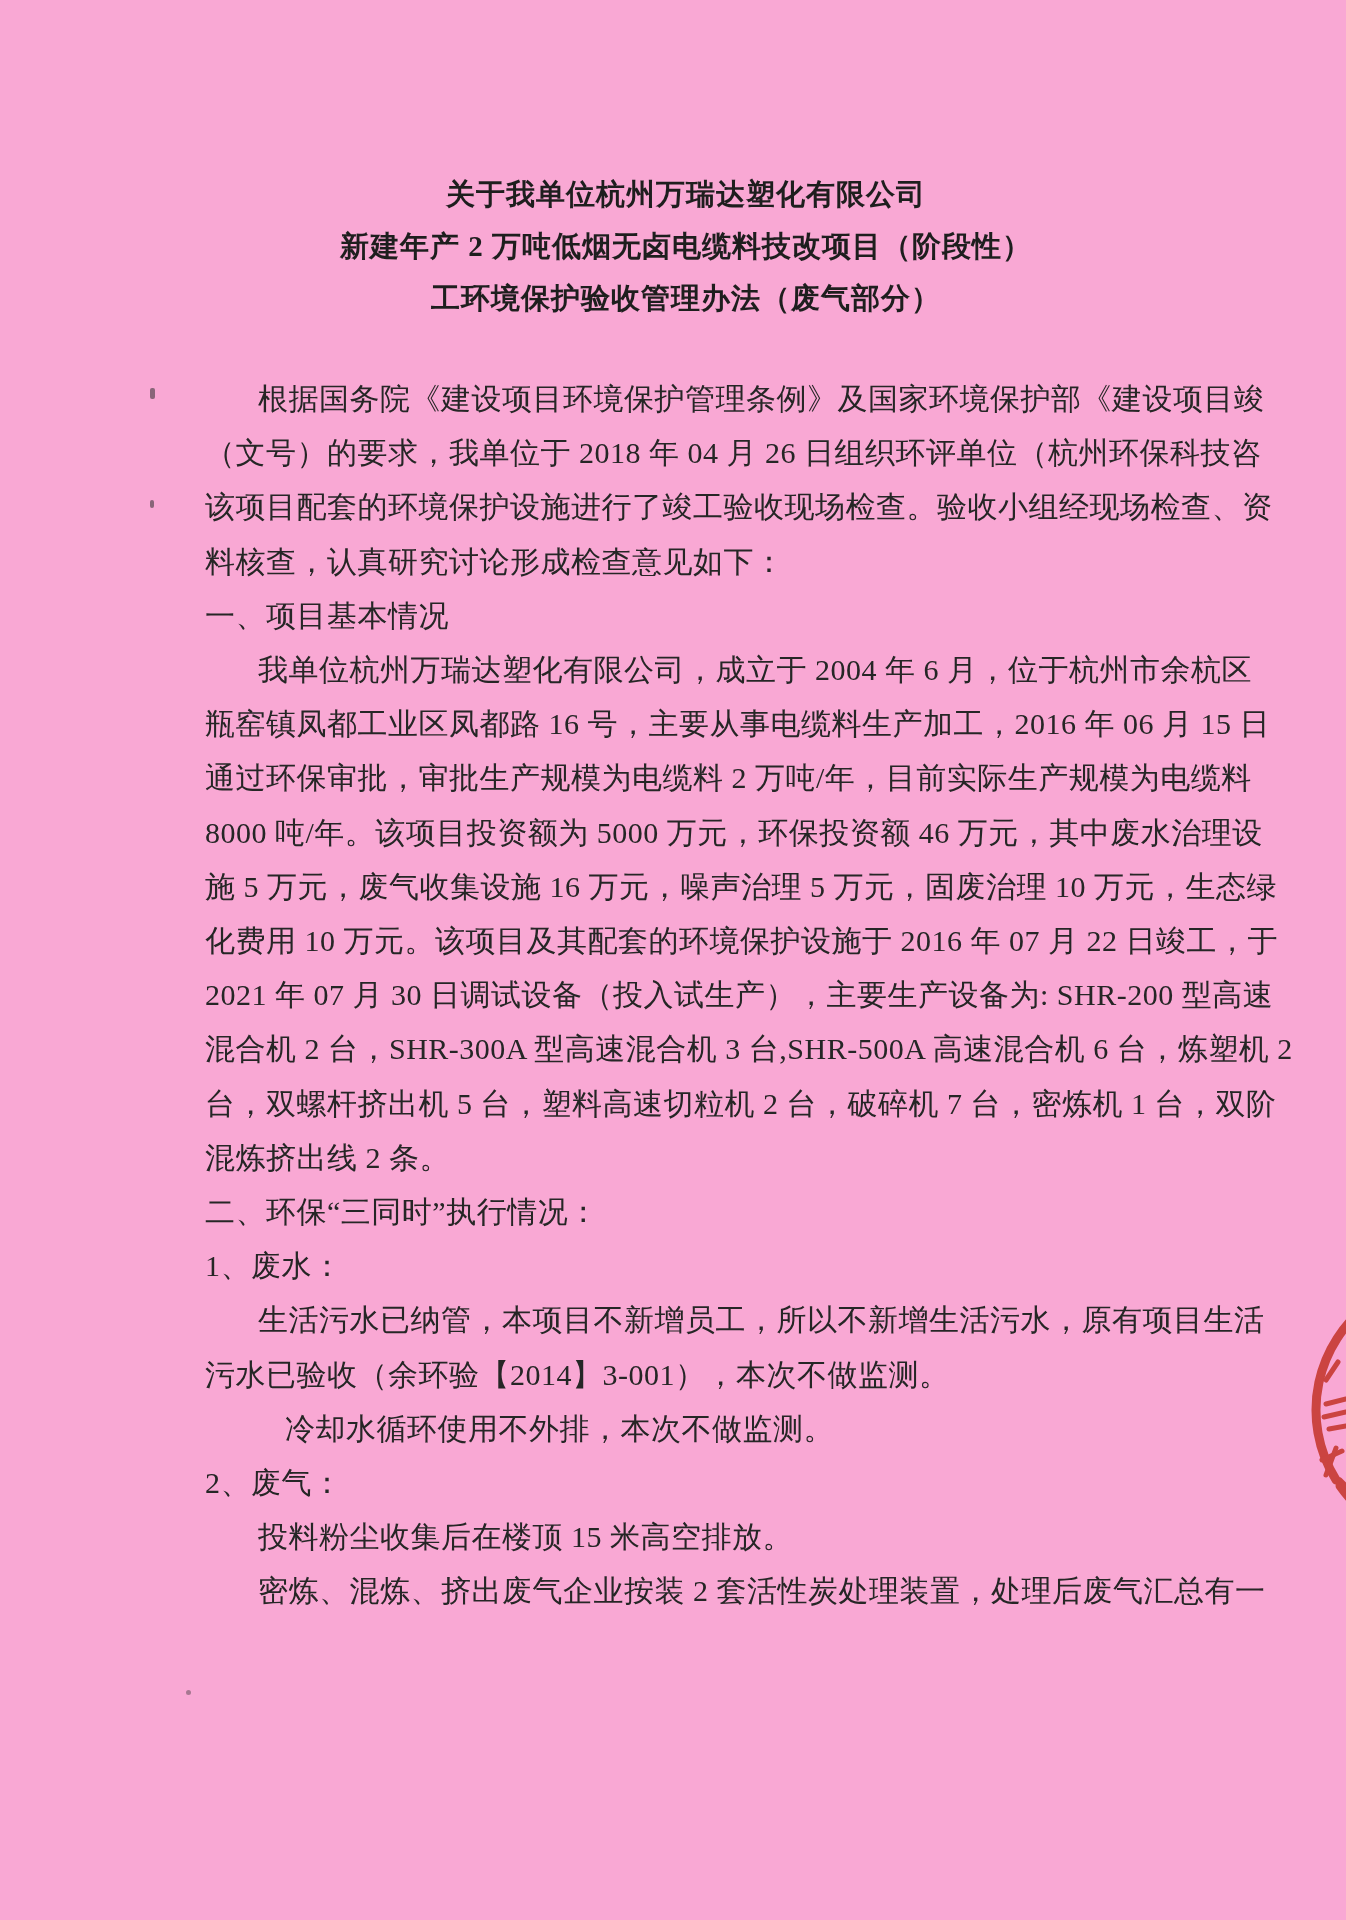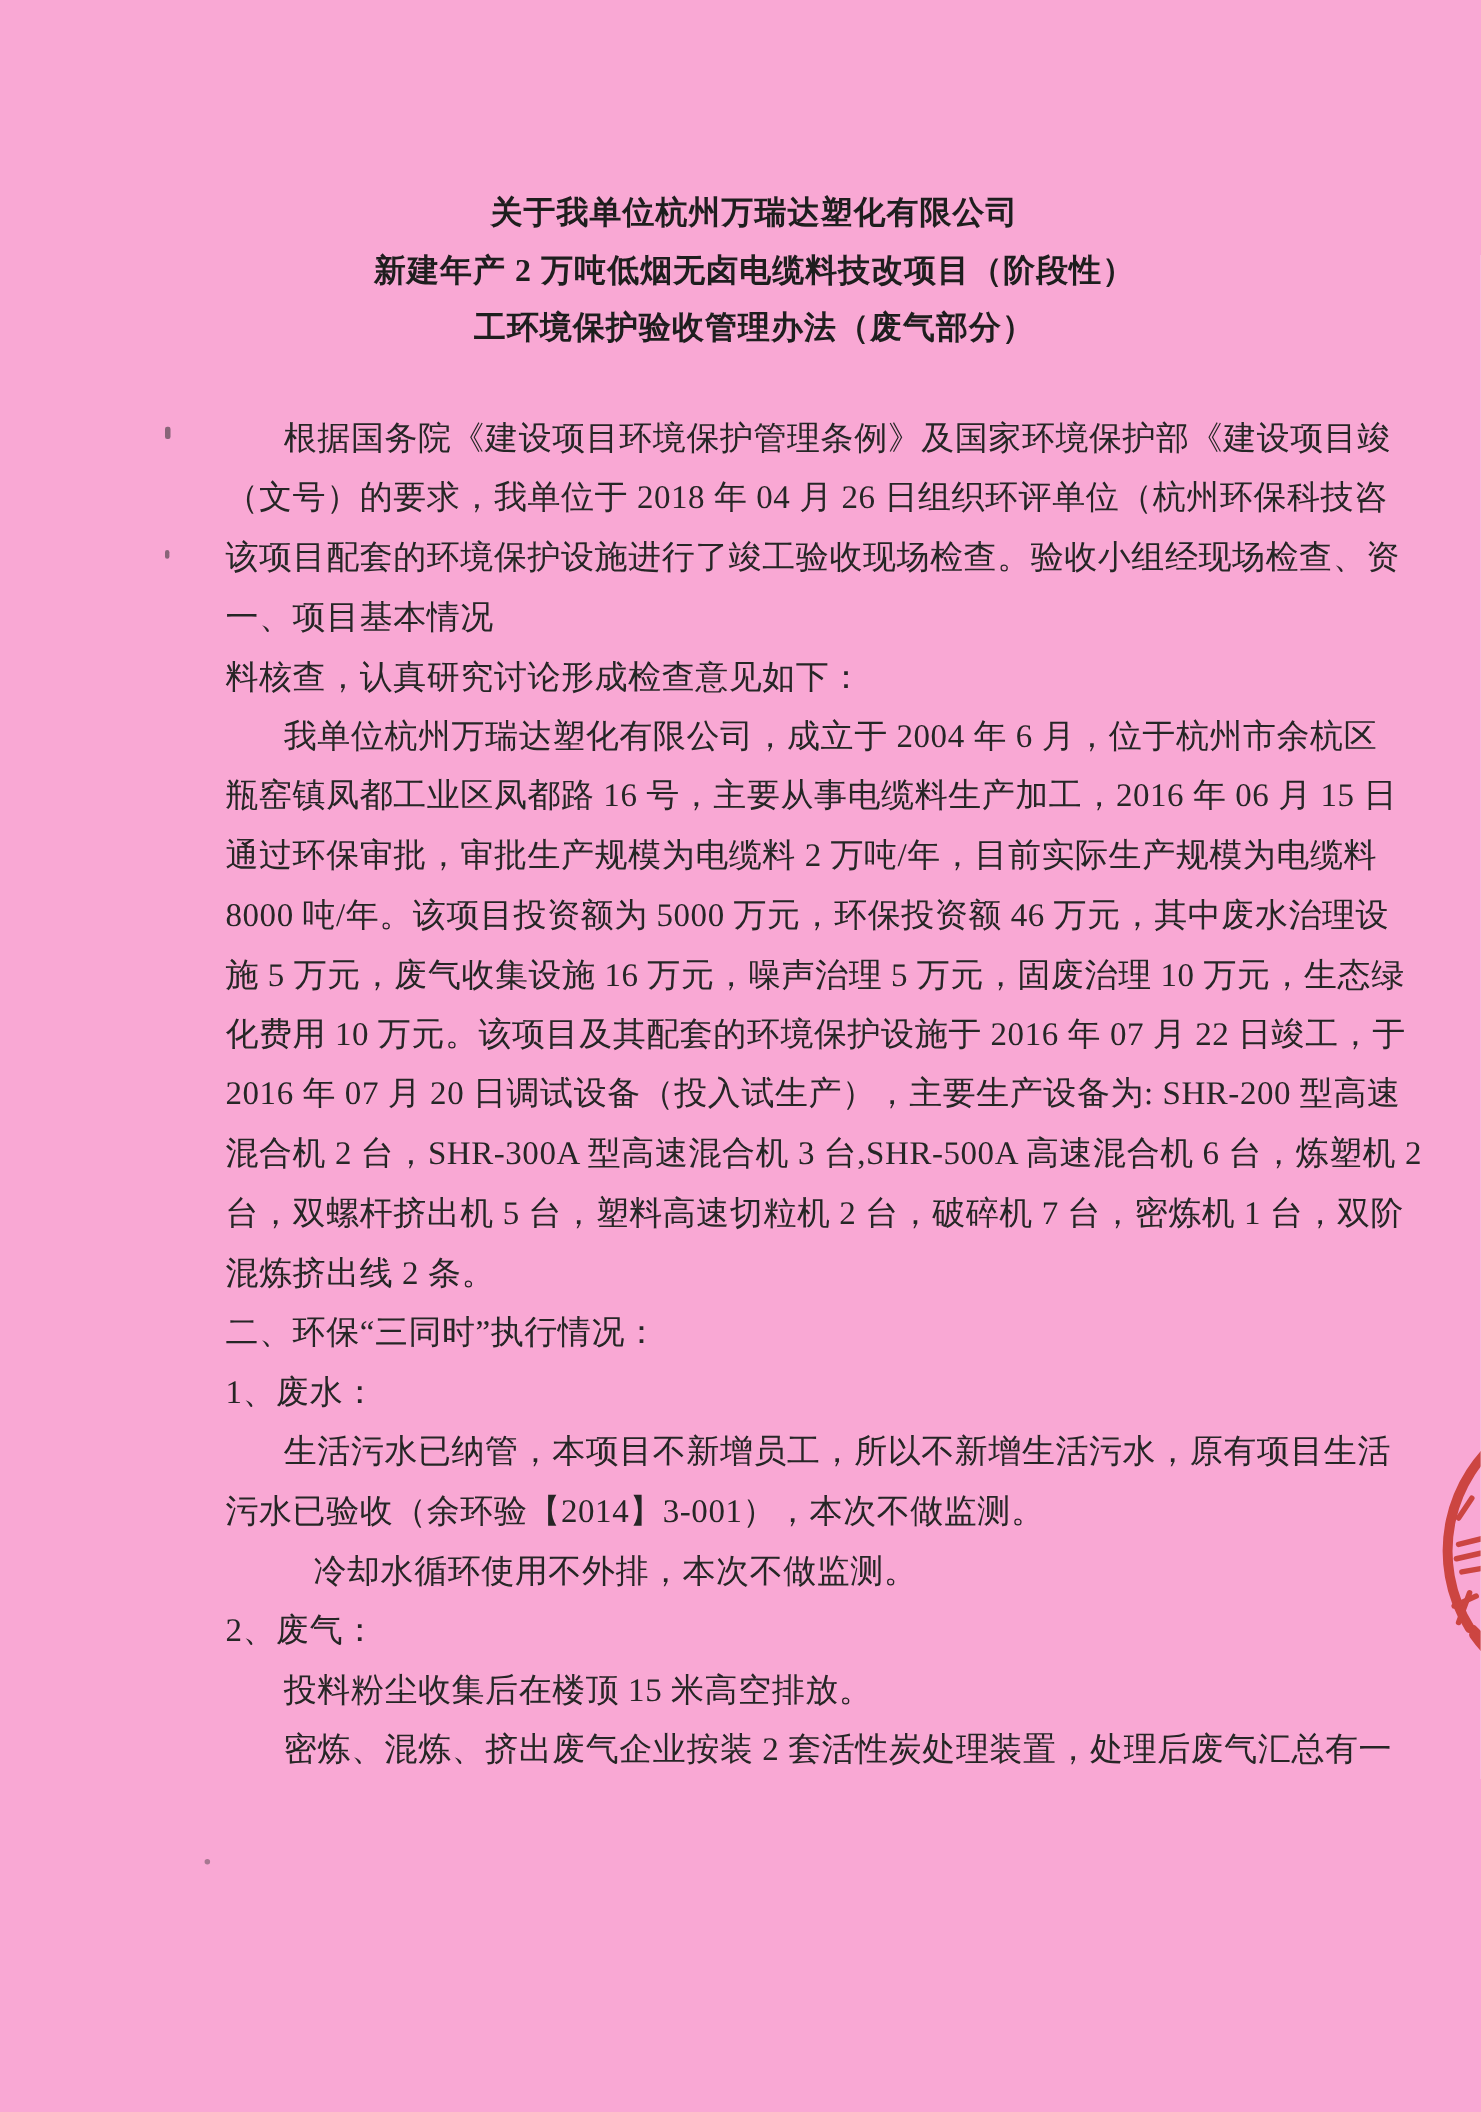--- a/index.html
+++ b/index.html
@@ -67,8 +67,8 @@
       <div class="line indent-2">根据国务院《建设项目环境保护管理条例》及国家环境保护部《建设项目竣</div>
       <div class="line">（文号）的要求，我单位于 2018 年 04 月 26 日组织环评单位（杭州环保科技咨</div>
       <div class="line">该项目配套的环境保护设施进行了竣工验收现场检查。验收小组经现场检查、资</div>
+      <div class="line">料核查，认真研究讨论形成检查意见如下：</div>
       <div class="line">一、项目基本情况</div>
-      <div class="line">料核查，认真研究讨论形成检查意见如下：</div>
       <div class="line indent-2">我单位杭州万瑞达塑化有限公司，成立于 2004 年 6 月，位于杭州市余杭区</div>
       <div class="line">瓶窑镇凤都工业区凤都路 16 号，主要从事电缆料生产加工，2016 年 06 月 15 日</div>
       <div class="line">通过环保审批，审批生产规模为电缆料 2 万吨/年，目前实际生产规模为电缆料</div>

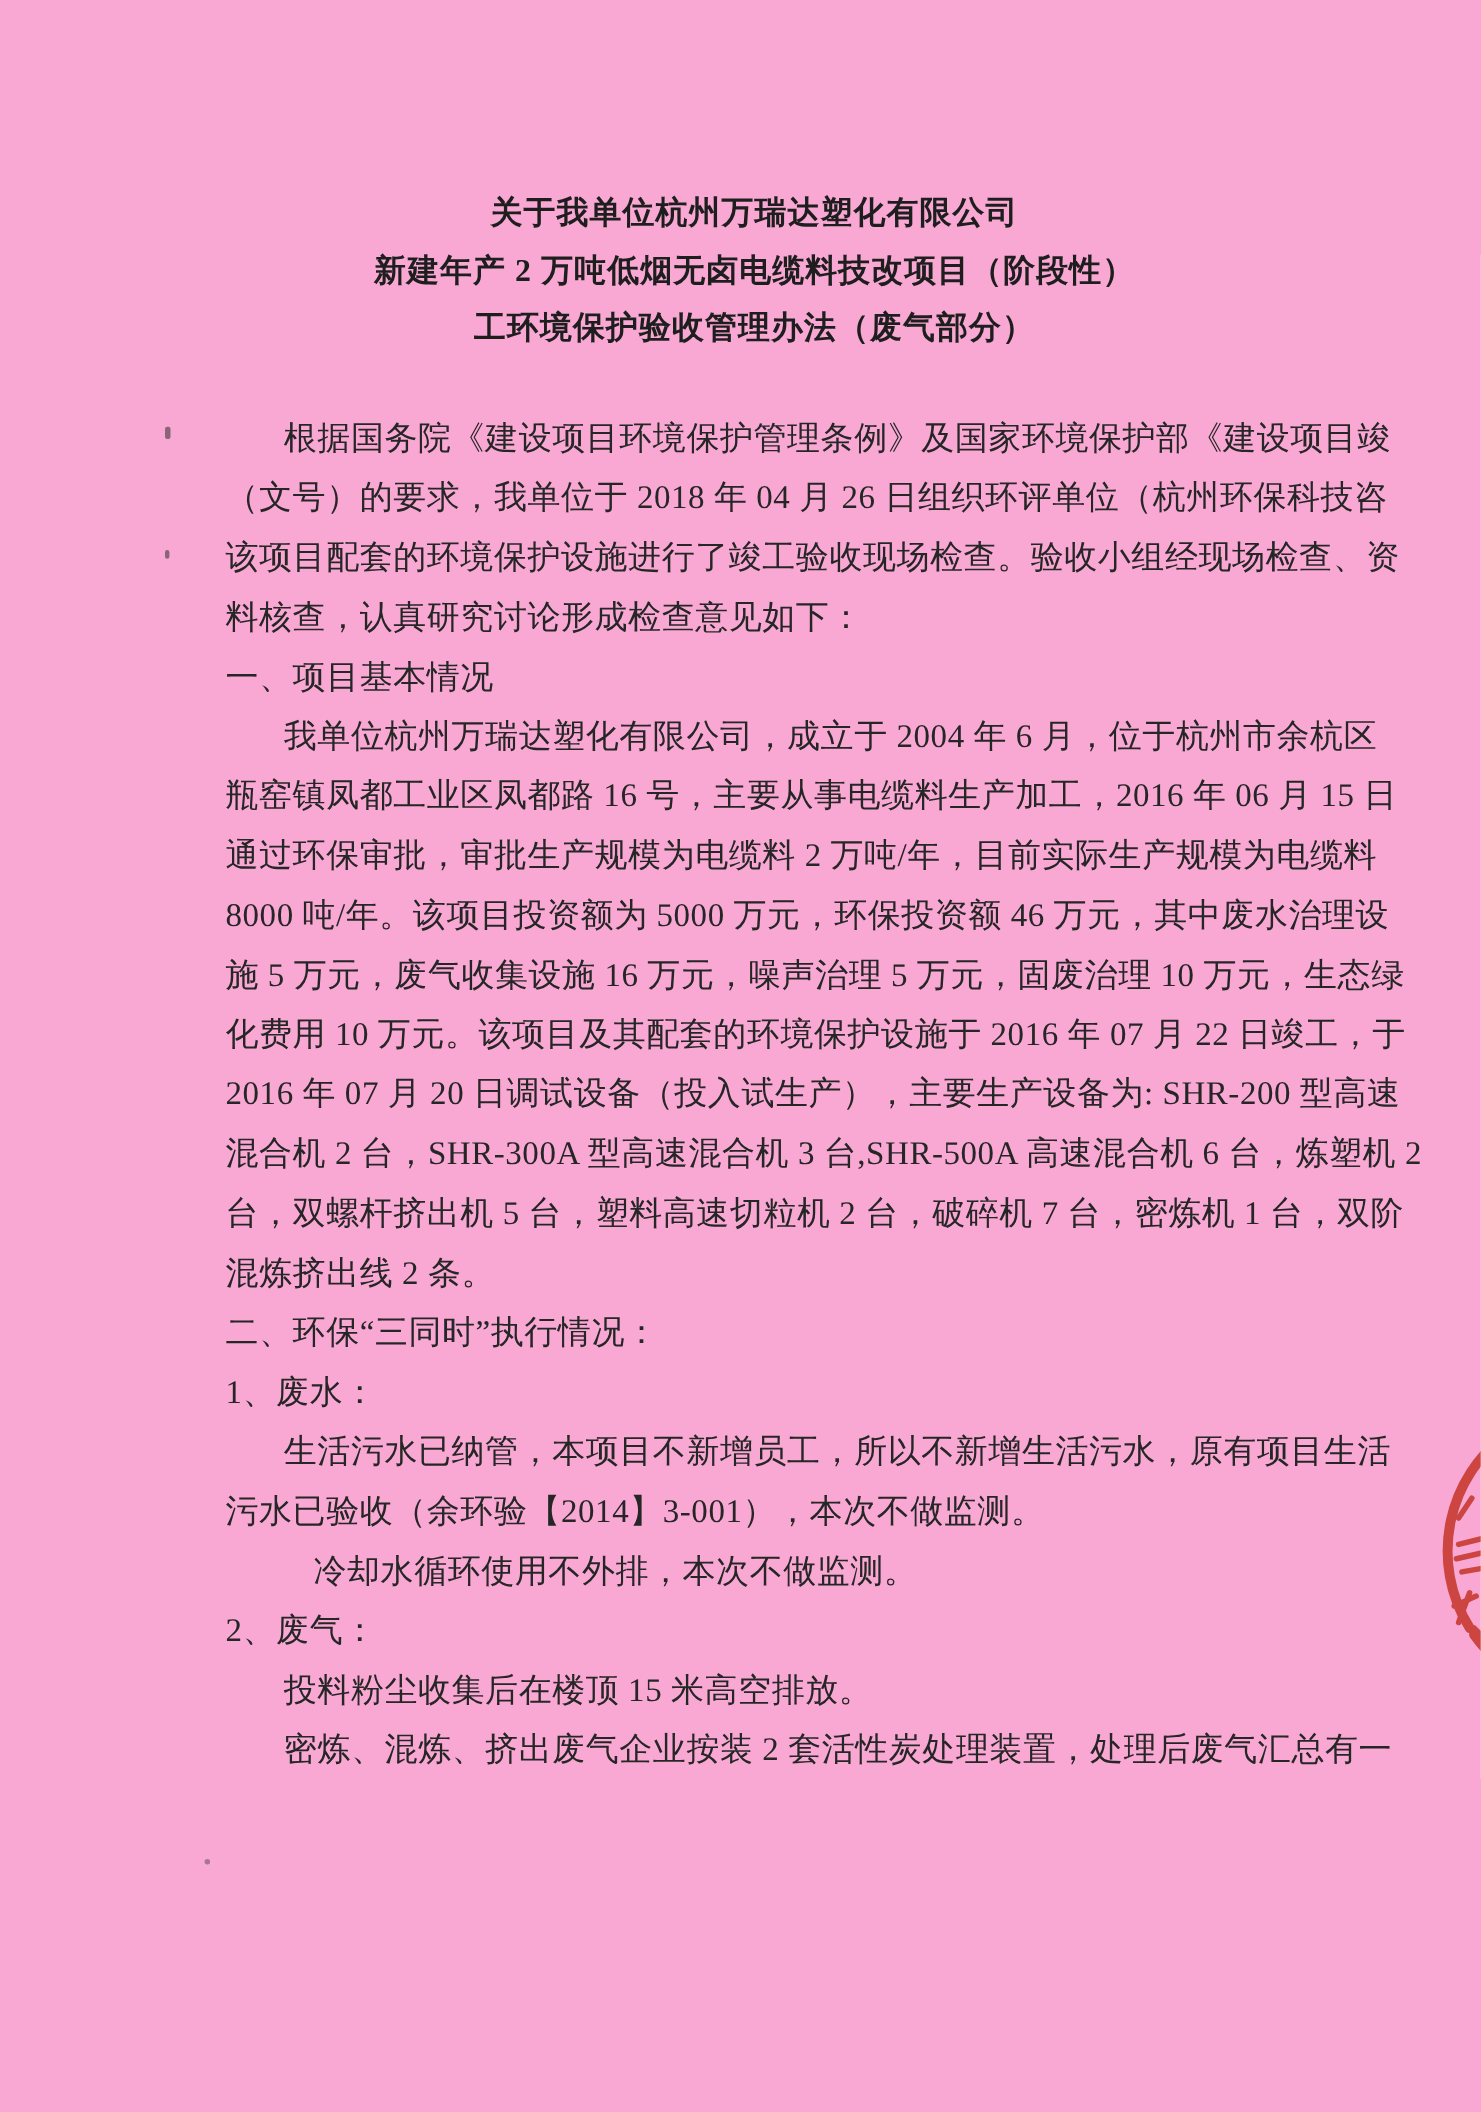--- a/index.html
+++ b/index.html
@@ -75,7 +75,7 @@
       <div class="line">8000 吨/年。该项目投资额为 5000 万元，环保投资额 46 万元，其中废水治理设</div>
       <div class="line">施 5 万元，废气收集设施 16 万元，噪声治理 5 万元，固废治理 10 万元，生态绿</div>
       <div class="line">化费用 10 万元。该项目及其配套的环境保护设施于 2016 年 07 月 22 日竣工，于</div>
-      <div class="line">2016 年 07 月 20 日调试设备（投入试生产），主要生产设备为: SHR-200 型高速</div>
+      <div class="line">2021 年 07 月 30 日调试设备（投入试生产），主要生产设备为: SHR-200 型高速</div>
       <div class="line">混合机 2 台，SHR-300A 型高速混合机 3 台,SHR-500A 高速混合机 6 台，炼塑机 2</div>
       <div class="line">台，双螺杆挤出机 5 台，塑料高速切粒机 2 台，破碎机 7 台，密炼机 1 台，双阶</div>
       <div class="line">混炼挤出线 2 条。</div>

